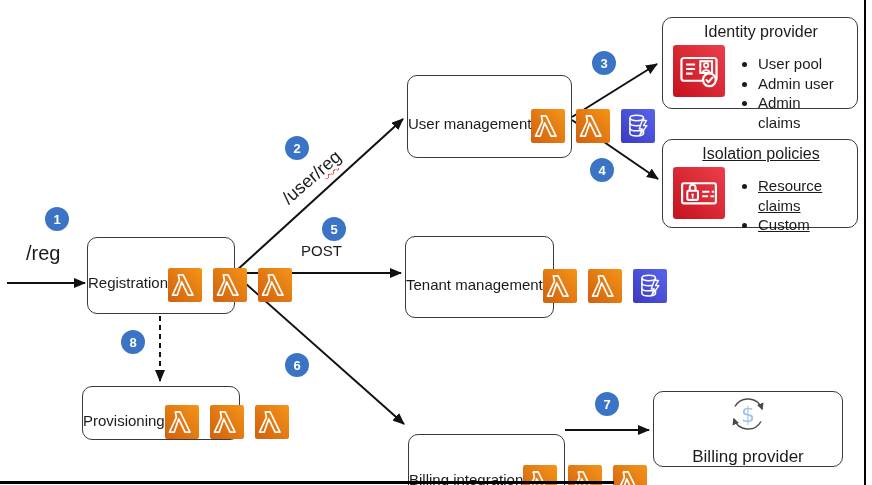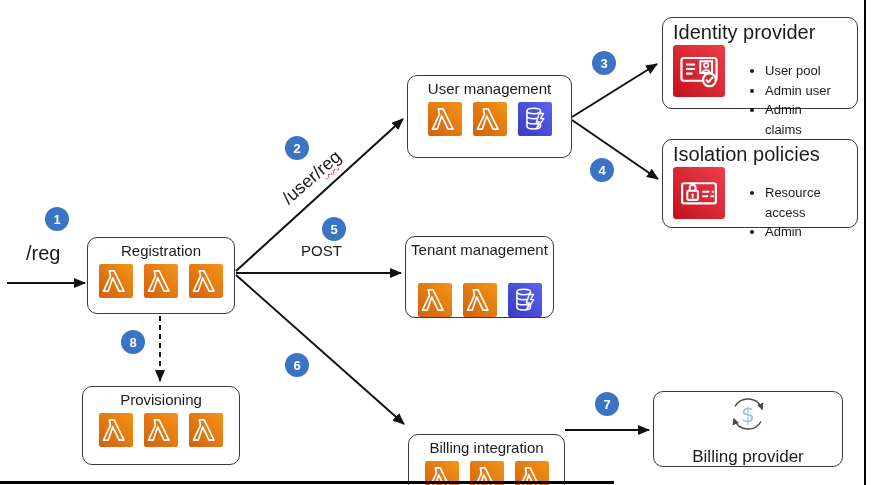--- a/index.html
+++ b/index.html
@@ -12,7 +12,7 @@
   .iconrow{display:flex;gap:11px;margin-top:4px;}
   .svc{width:34px;height:34px;display:block;}
   .infobox{padding:4px 8px 4px 10px;display:flex;flex-direction:column;}
-  .infobox .title{font-size:20px;line-height:20px;}
+  .infobox .title{font-size:16px;text-align:center;line-height:20px;}
   .inforow{display:flex;align-items:flex-start;gap:8px;margin-top:3px;}
   .bigicon{width:52px;height:52px;flex:0 0 auto;display:block;}
   .infobox ul{margin:16px;padding-left:16px;font-size:13px;line-height:19.5px;list-style:disc;}

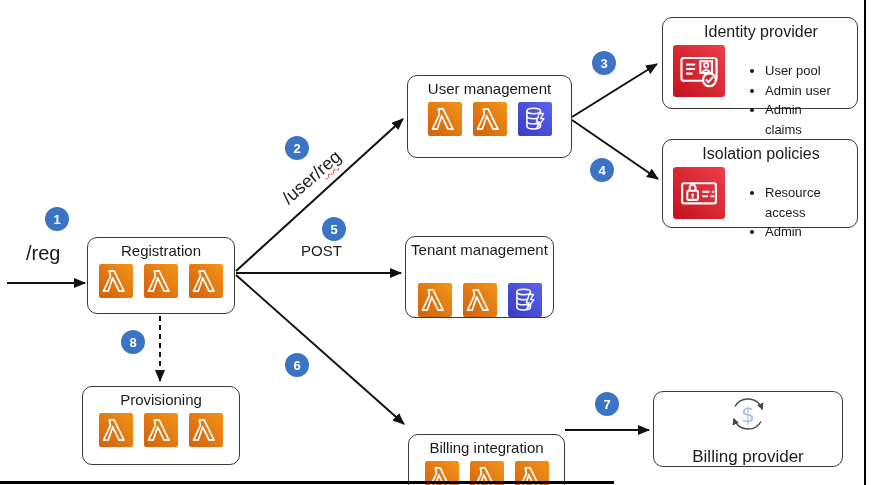--- a/index.html
+++ b/index.html
@@ -15,7 +15,7 @@
   .infobox .title{font-size:16px;text-align:center;line-height:20px;}
   .inforow{display:flex;align-items:flex-start;gap:8px;margin-top:3px;}
   .bigicon{width:52px;height:52px;flex:0 0 auto;display:block;}
-  .infobox ul{margin:16px;padding-left:16px;font-size:13px;line-height:19.5px;list-style:disc;}
+  .infobox ul{margin:9px;padding-left:16px;font-size:15px;line-height:19.5px;list-style:disc;}
   .provbox{display:flex;align-items:center;justify-content:center;gap:10px;}
   .provbox .title{font-size:17px;}
   .badge{position:absolute;width:24px;height:24px;border-radius:50%;

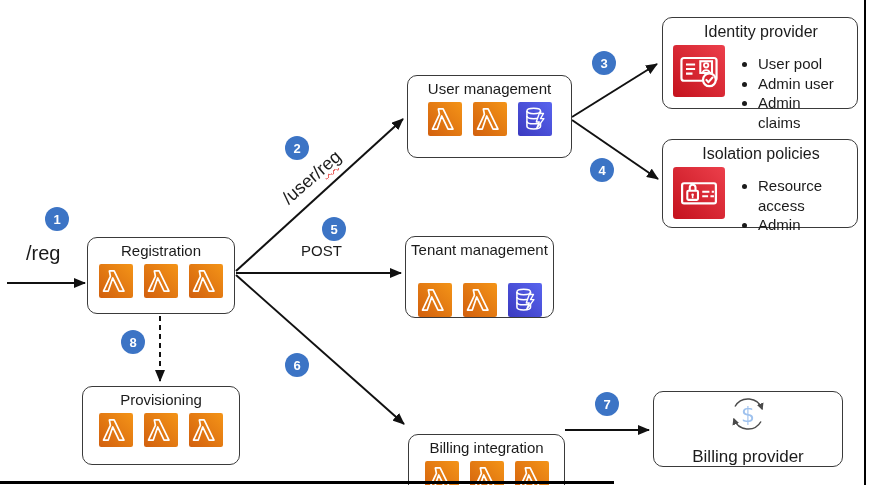--- a/index.html
+++ b/index.html
@@ -7,7 +7,7 @@
          font-family:"Liberation Sans","DejaVu Sans",sans-serif;color:#1b1b1b;}
   .stage svg.arrows{position:absolute;left:0;top:0;width:872px;height:485px;pointer-events:none;}
   .box{position:absolute;background:#fff;border:1.6px solid #3a3a3a;border-radius:10px;box-sizing:border-box;}
-  .svcbox{display:flex;flex-direction:column;align-items:center;justify-content:flex-start;padding-top:3px;}
+  .svcbox{display:flex;flex-direction:row;align-items:center;justify-content:flex-start;padding-top:14px;}
   .svcbox .title{font-size:15px;line-height:19px;white-space:nowrap;}
   .iconrow{display:flex;gap:11px;margin-top:4px;}
   .svc{width:34px;height:34px;display:block;}

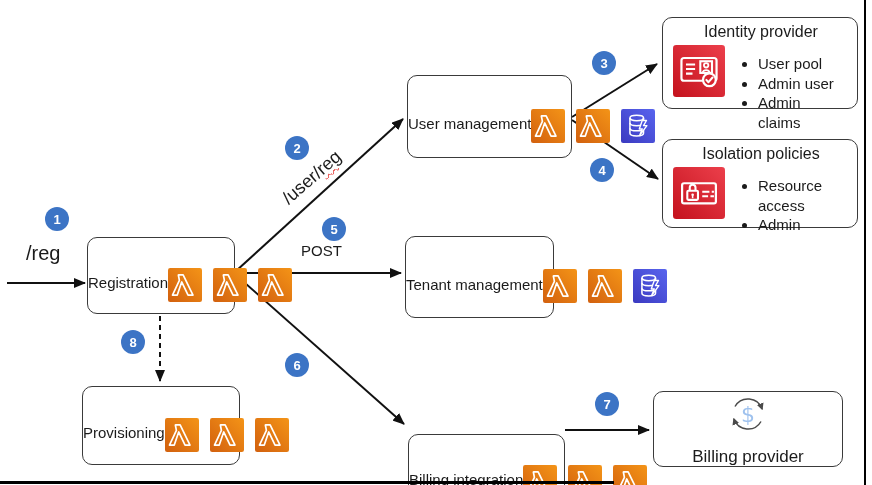--- a/index.html
+++ b/index.html
@@ -197,7 +197,7 @@
     </div>
   </div>
 
-  <div class="box infobox" style="left:662px;top:139px;width:196px;height:89px;">
+  <div class="box infobox" style="left:662px;top:139px;width:196px;height:89px;text-decoration:underline;">
     <div class="title">Isolation policies</div>
     <div class="inforow">
       <svg class="bigicon">

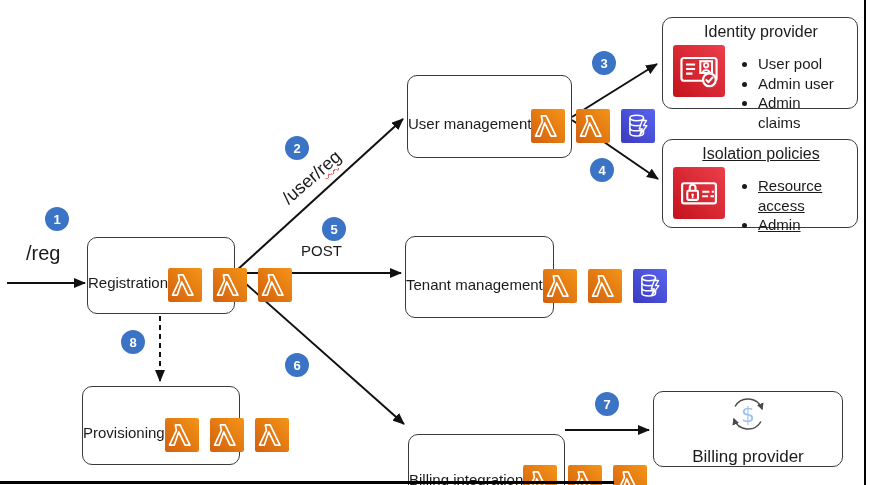--- a/index.html
+++ b/index.html
@@ -204,7 +204,7 @@
           <use href="#i-lock"></use>
         </svg>
       <ul>
-        <li>Resource access</li>
+        <li>Resource claims</li>
         <li>Admin</li>
       </ul>
     </div>

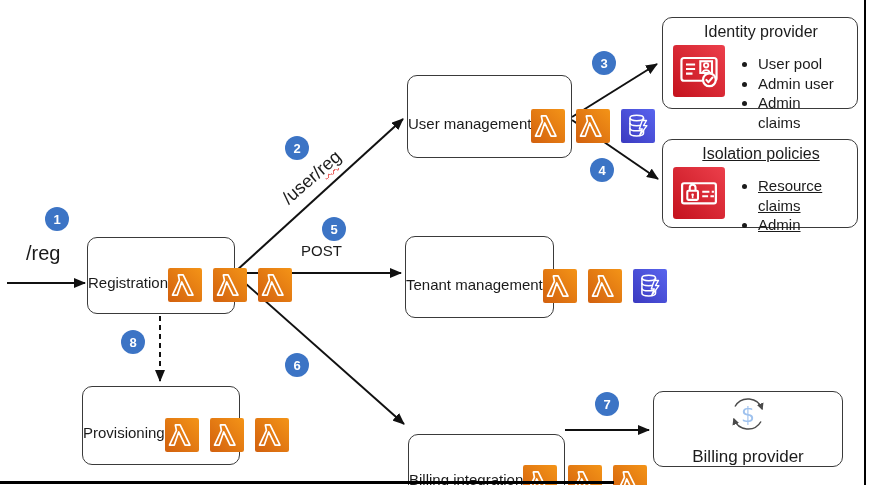--- a/index.html
+++ b/index.html
@@ -205,7 +205,7 @@
         </svg>
       <ul>
         <li>Resource claims</li>
-        <li>Admin</li>
+        <li>Custom</li>
       </ul>
     </div>
   </div>

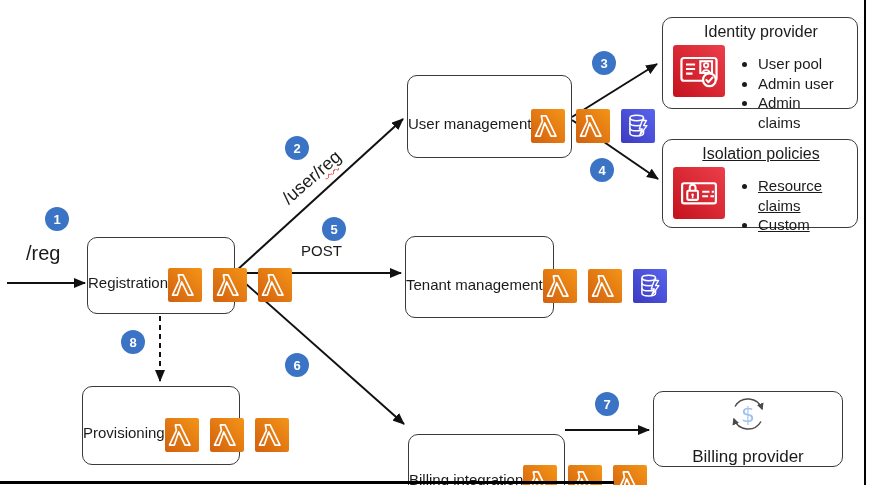--- a/index.html
+++ b/index.html
@@ -123,7 +123,7 @@
     </div>
   </div>
 
-  <div class="box svcbox" style="left:82px;top:386px;width:158px;height:79px;">
+  <div class="box svcbox" style="left:82px;top:386px;width:158px;height:54px;">
     <div class="title">Provisioning</div>
     <div class="iconrow">
       <svg class="svc">

